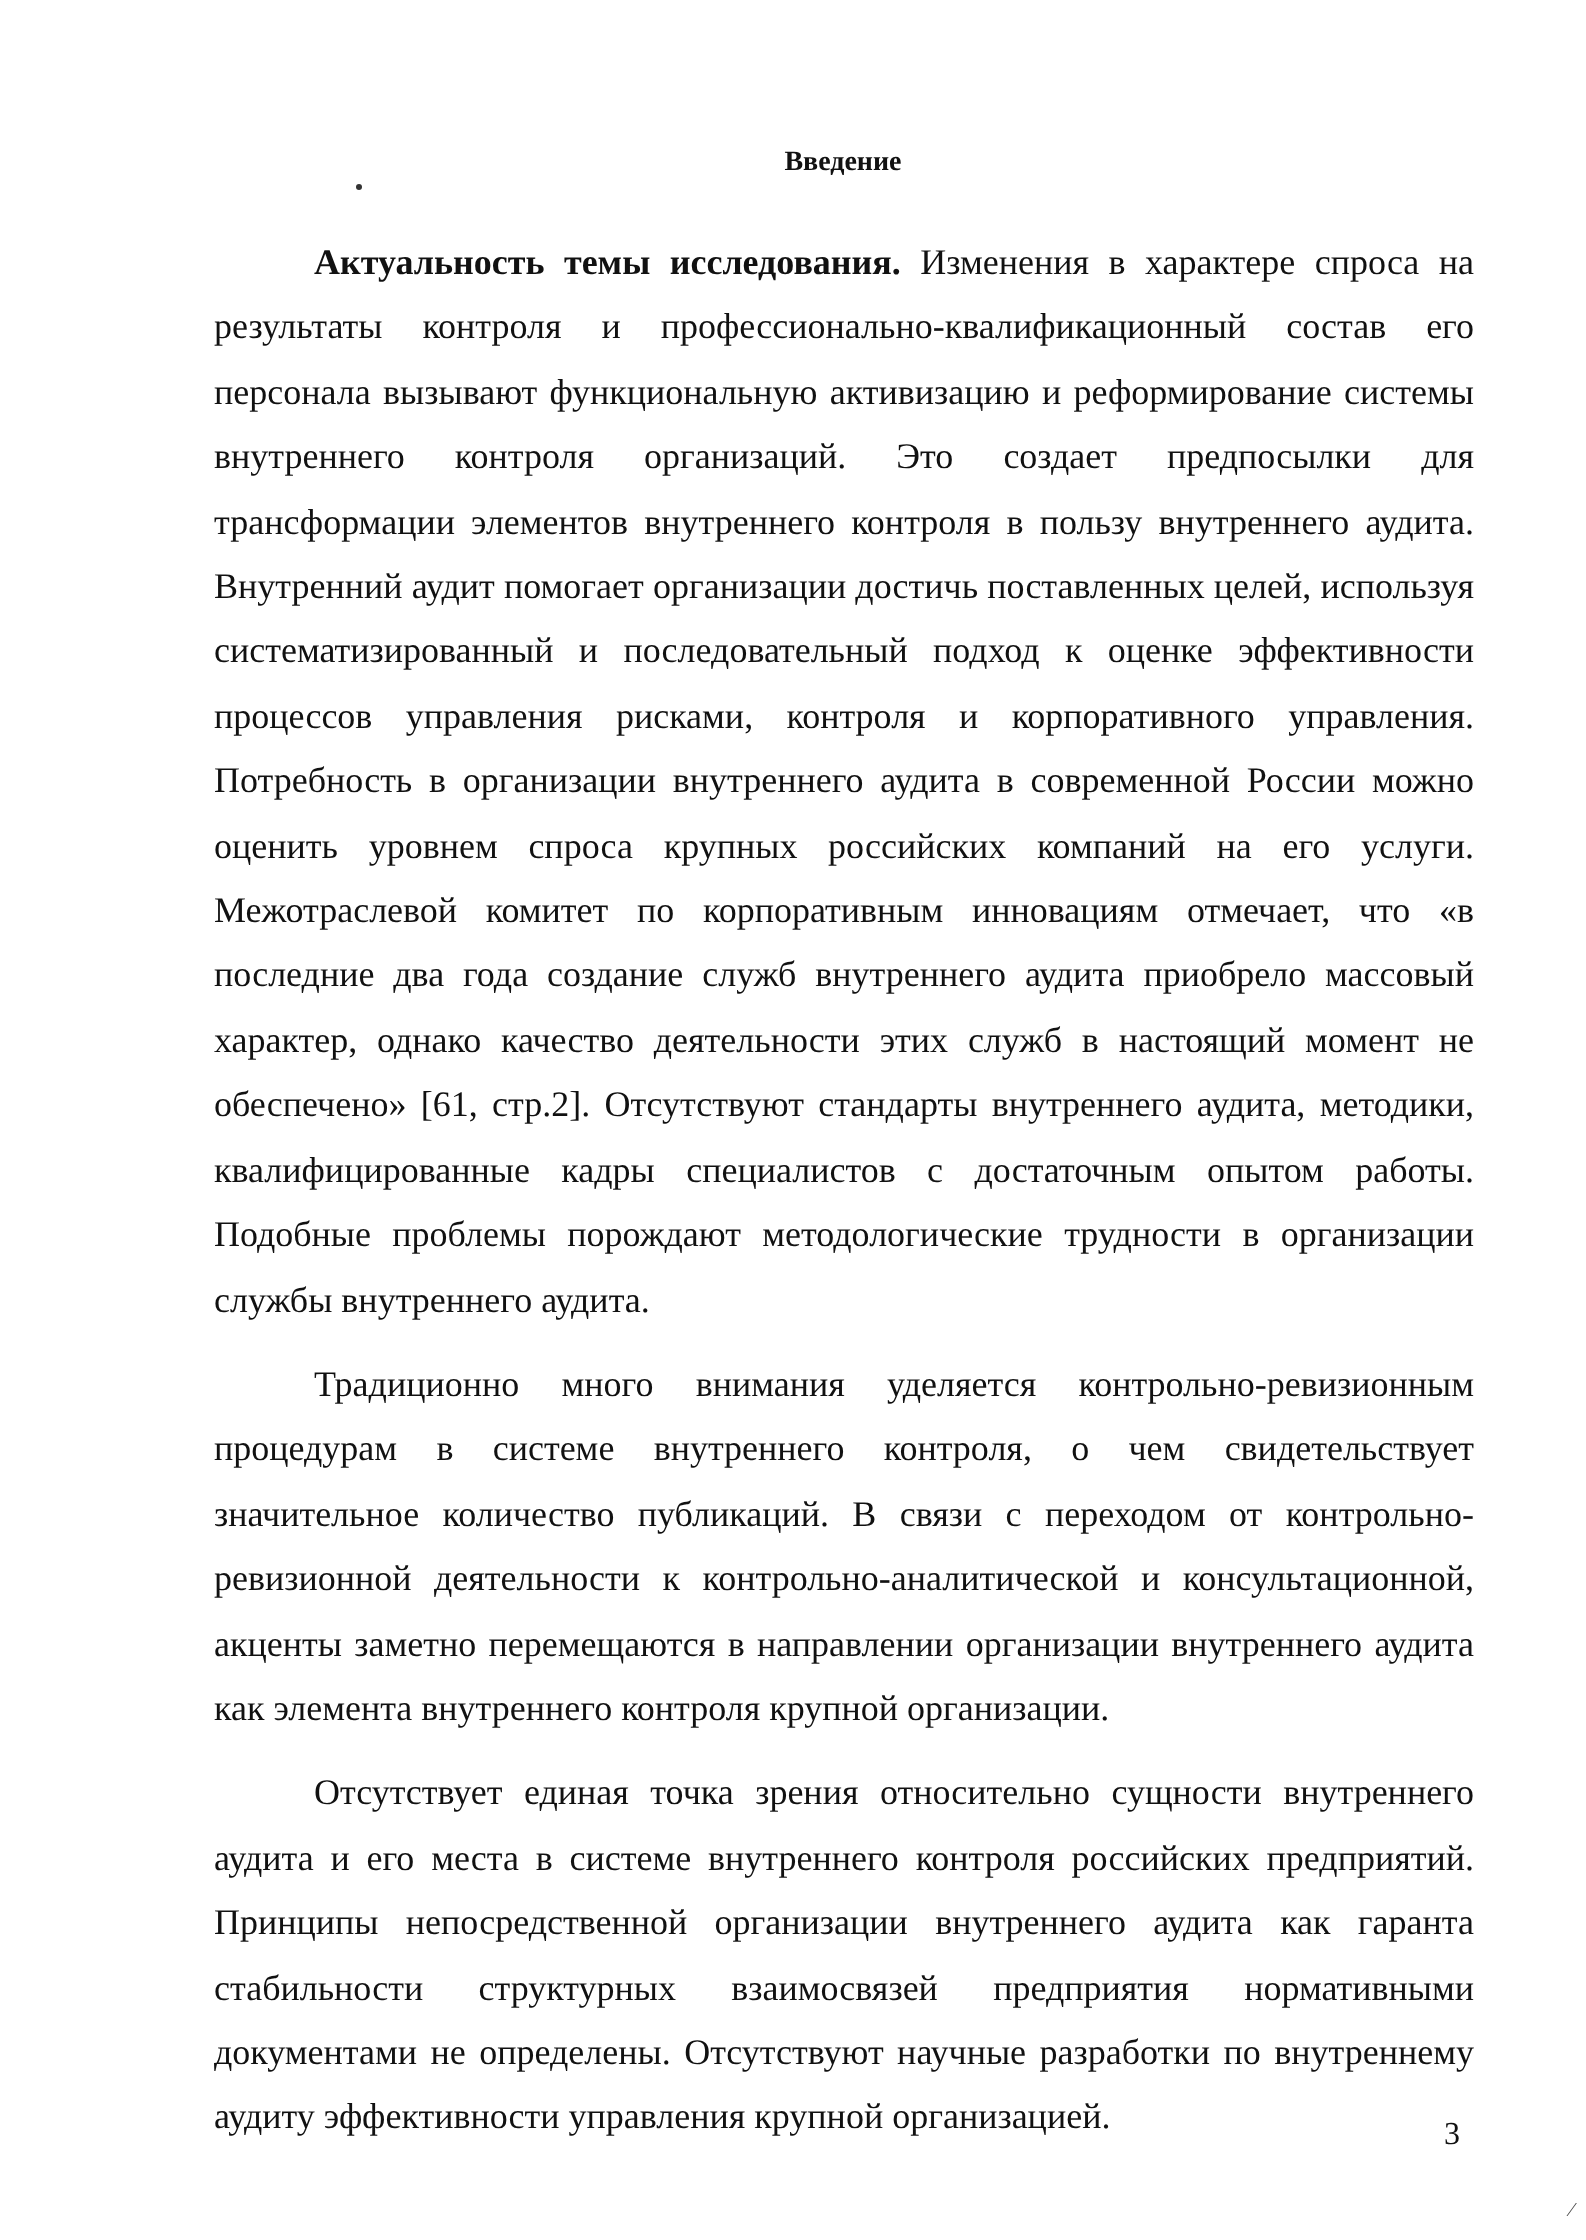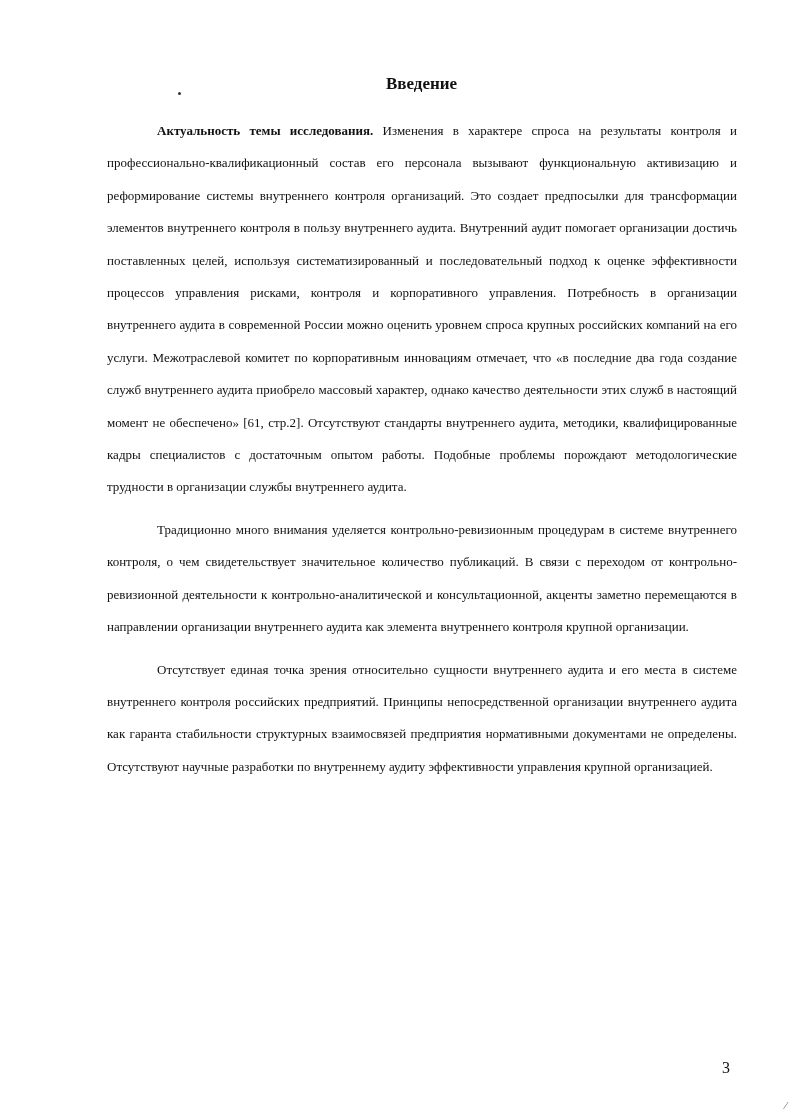--- a/index.html
+++ b/index.html
@@ -10,7 +10,7 @@
   }
   .title {
     position: absolute; top: 74px; left: 0; width: 100%;
-    text-align: center; font-weight: bold; font-size: 17px;
+    text-align: center; font-weight: bold; font-size: 14px;
     padding-left: 50px; box-sizing: border-box;
   }
   .dot { position: absolute; left: 178px; top: 92px; width: 3px; height: 3px; background: #333; border-radius: 50%; }

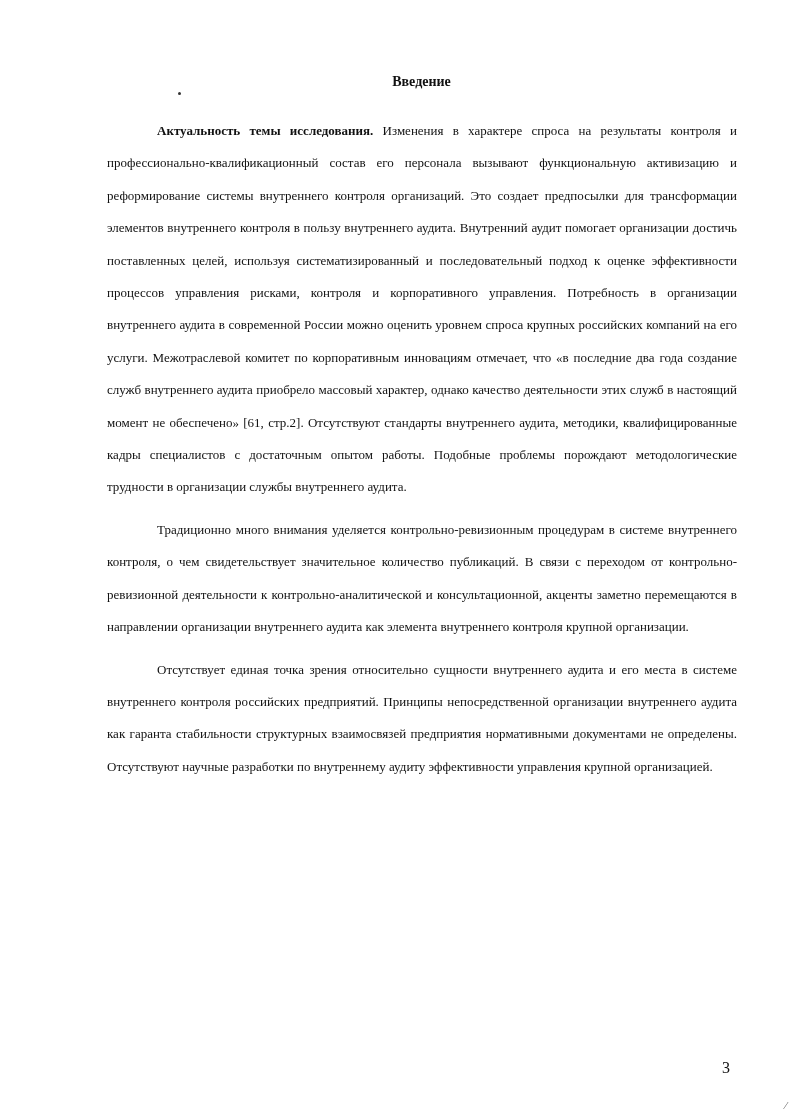--- a/index.html
+++ b/index.html
@@ -16,7 +16,7 @@
   .dot { position: absolute; left: 178px; top: 92px; width: 3px; height: 3px; background: #333; border-radius: 50%; }
   .body-text {
     position: absolute; left: 107px; top: 115px; width: 630px;
-    font-size: 13px; line-height: 32.4px; text-align: justify;
+    font-size: 18px; line-height: 32.4px; text-align: justify;
   }
   .body-text p { margin: 0; text-indent: 50px; }
   .body-text p + p { margin-top: 0; }

